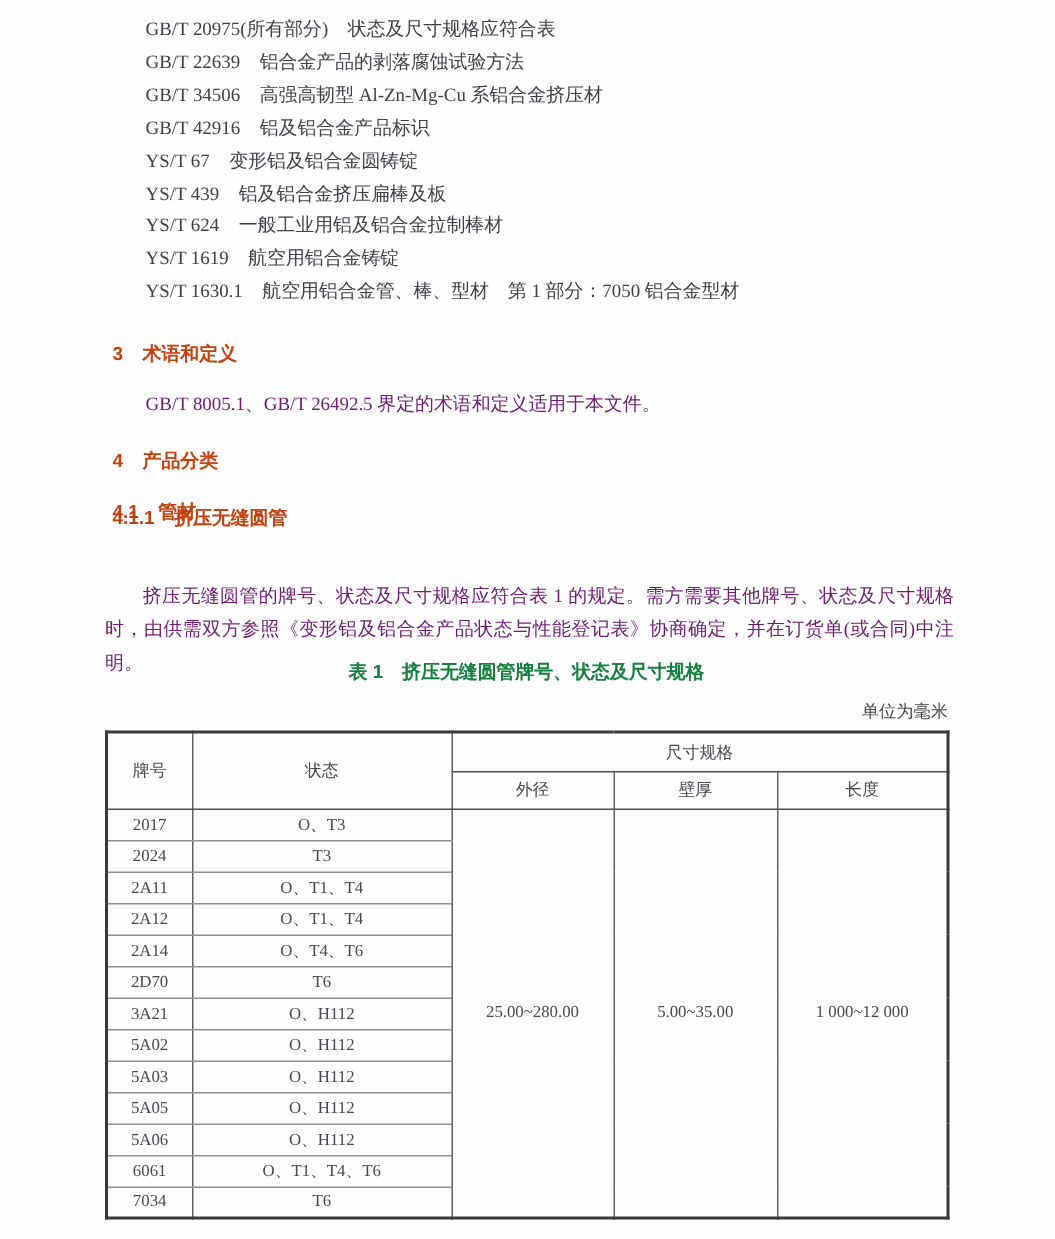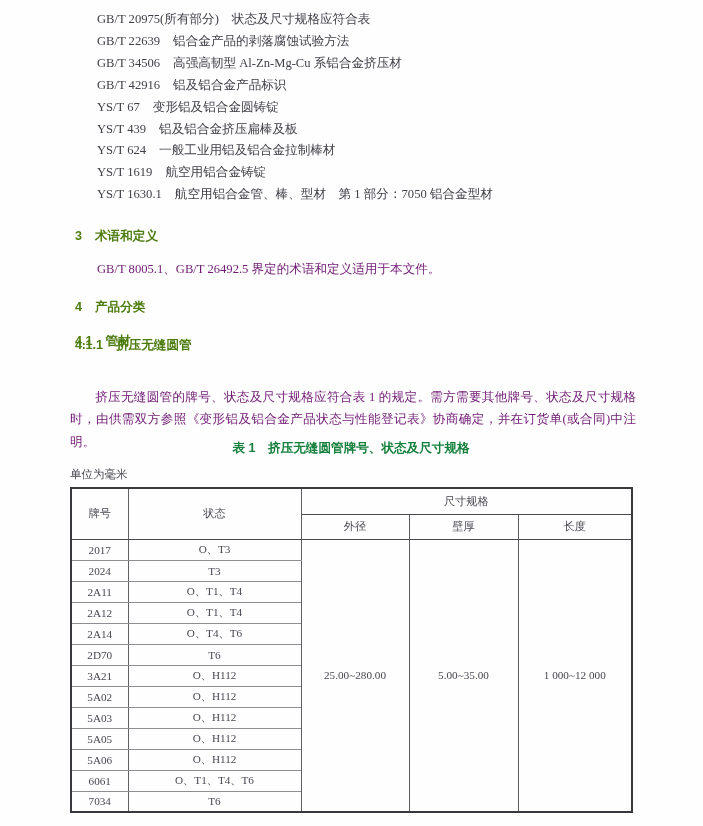--- a/index.html
+++ b/index.html
@@ -21,7 +21,7 @@
   .heading{
     position:absolute;
     font-family:"Liberation Sans","DejaVu Sans",sans-serif;
-    font-weight:bold;color:#4d7c0f;font-size:12.6px;white-space:nowrap;
+    font-weight:bold;color:#c2410c;font-size:12.6px;white-space:nowrap;
   }
   .h-num{margin-right:13px;}
   #heading-3{left:75px;top:228px;}

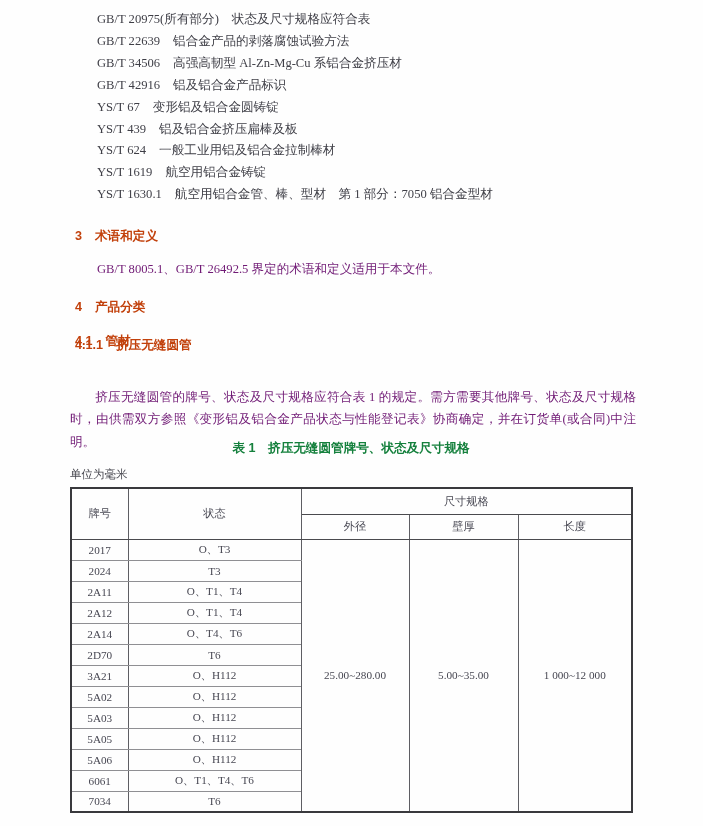--- a/index.html
+++ b/index.html
@@ -42,7 +42,7 @@
     font-weight:bold;color:#15803d;font-size:12.6px;
   }
   .unit-note{
-    position:absolute;left:70px;top:467px;width:562px;
+    position:absolute;left:70px;top:467px;width:562px;text-align:right;
     font-size:11.5px;color:#46464e;
   }
 

